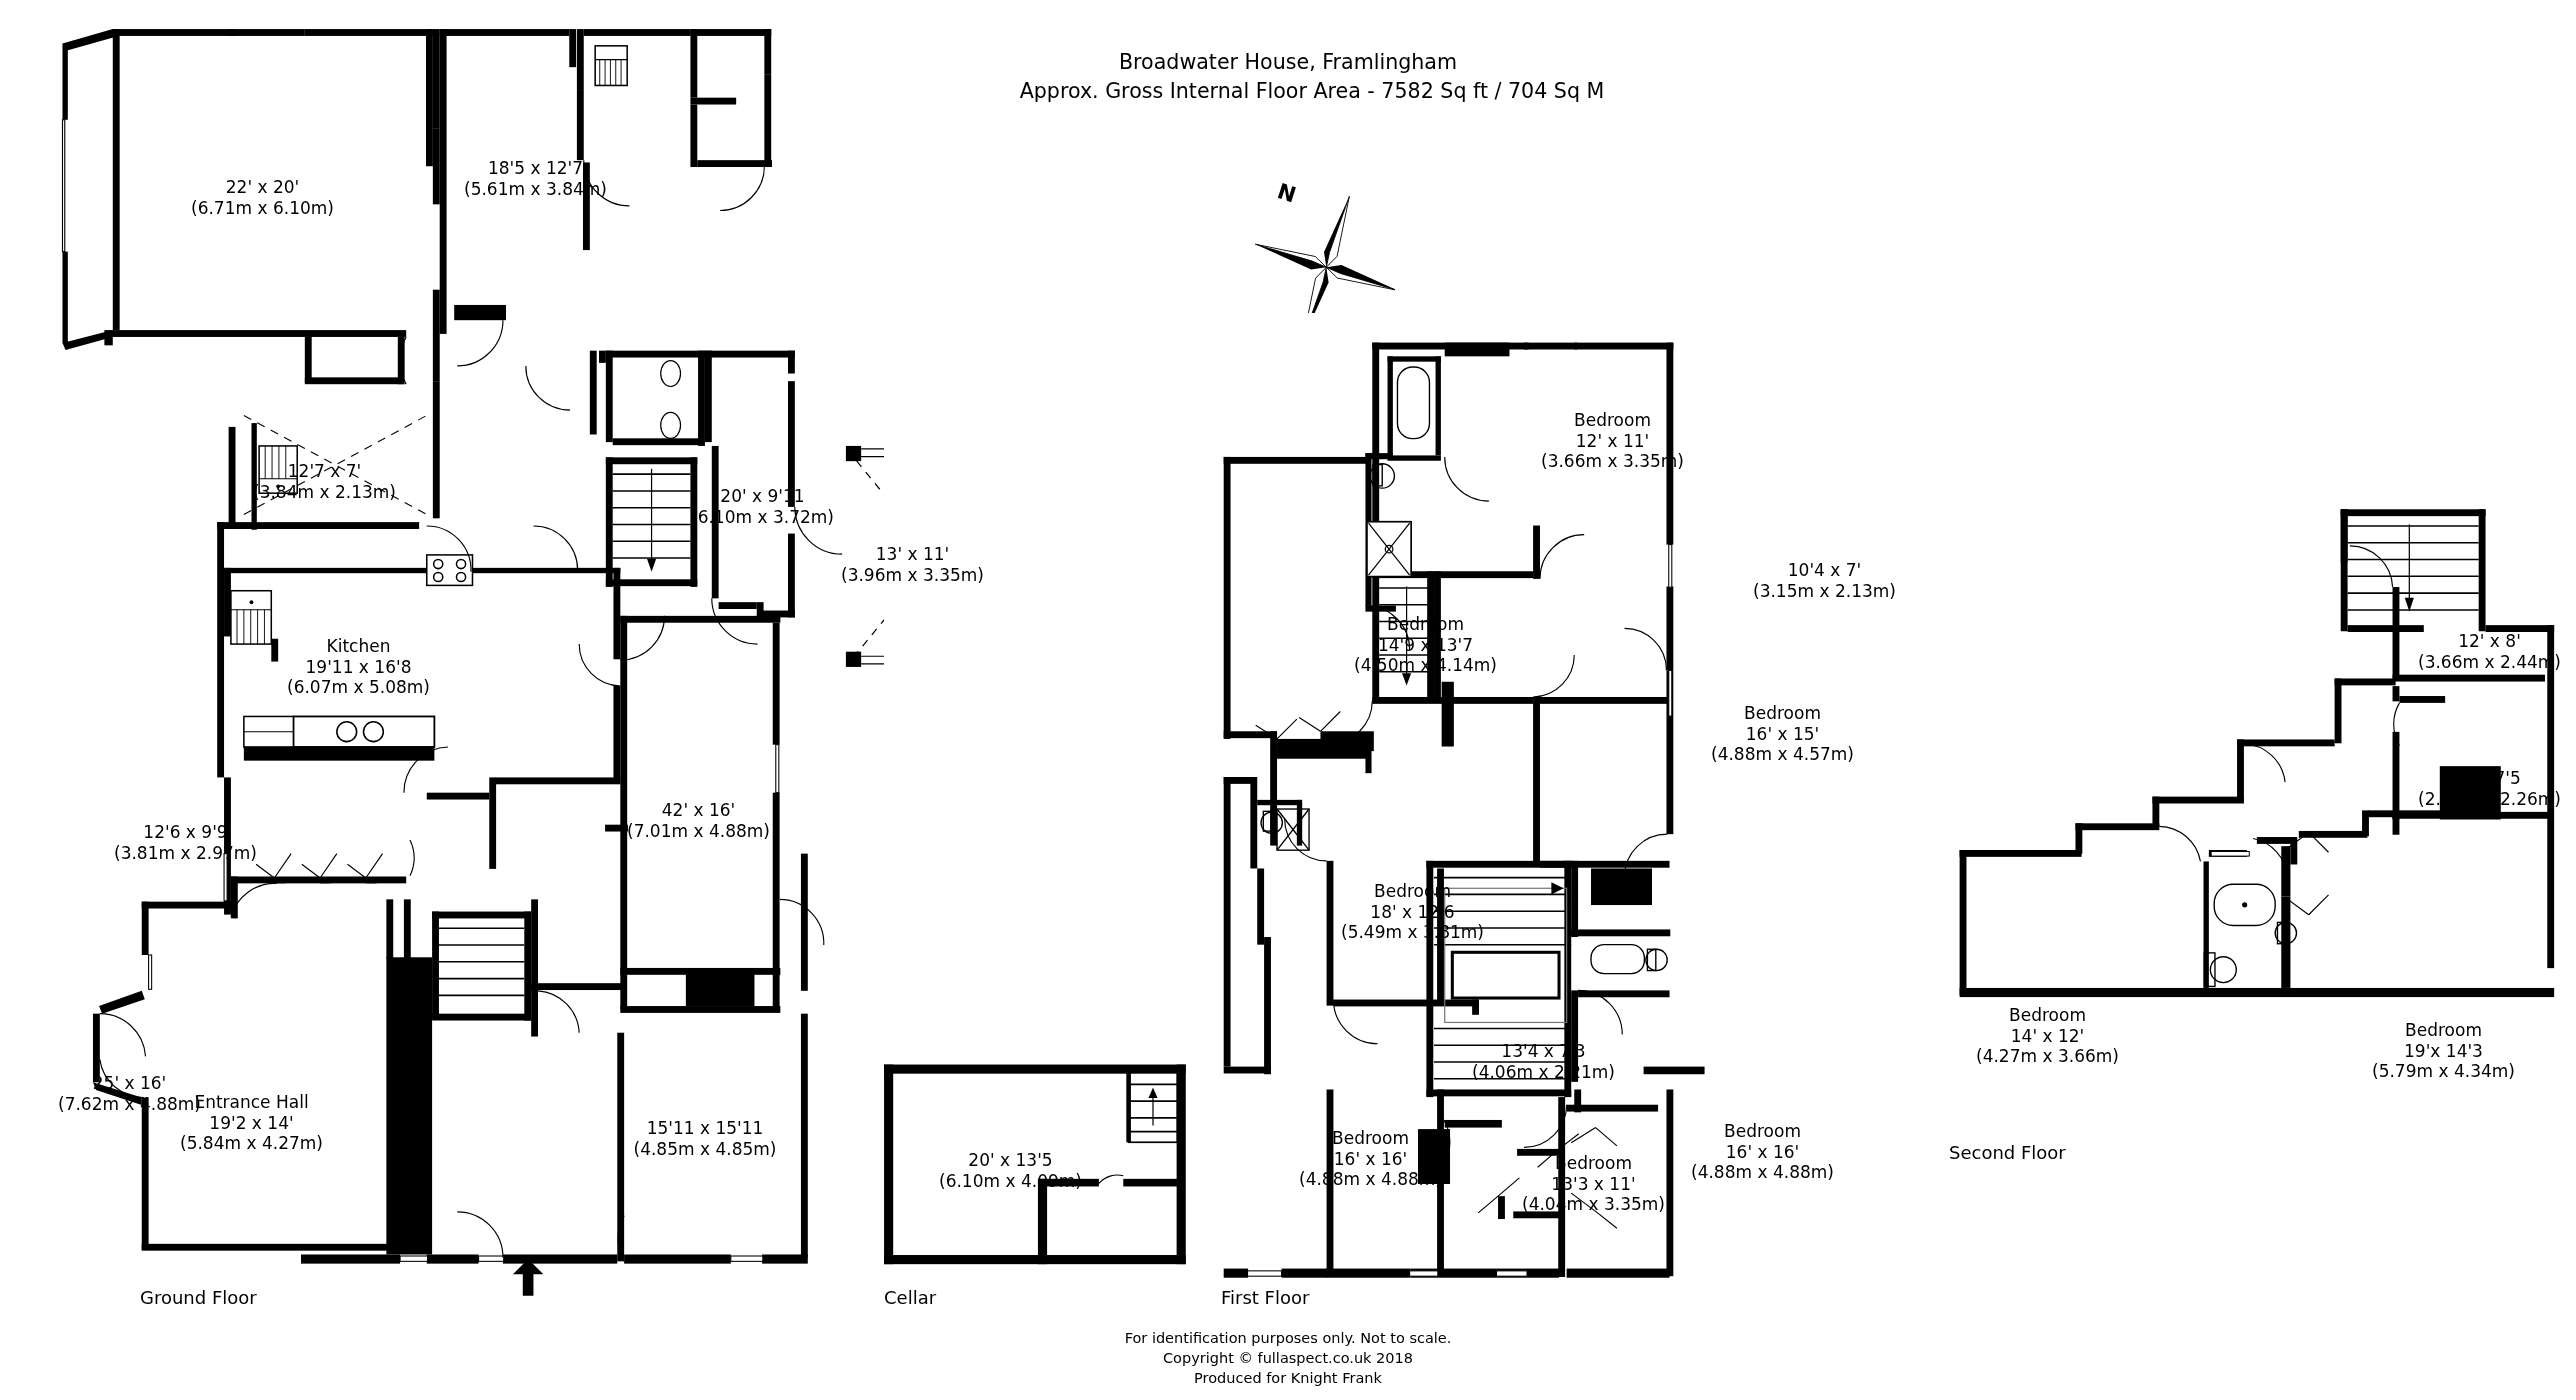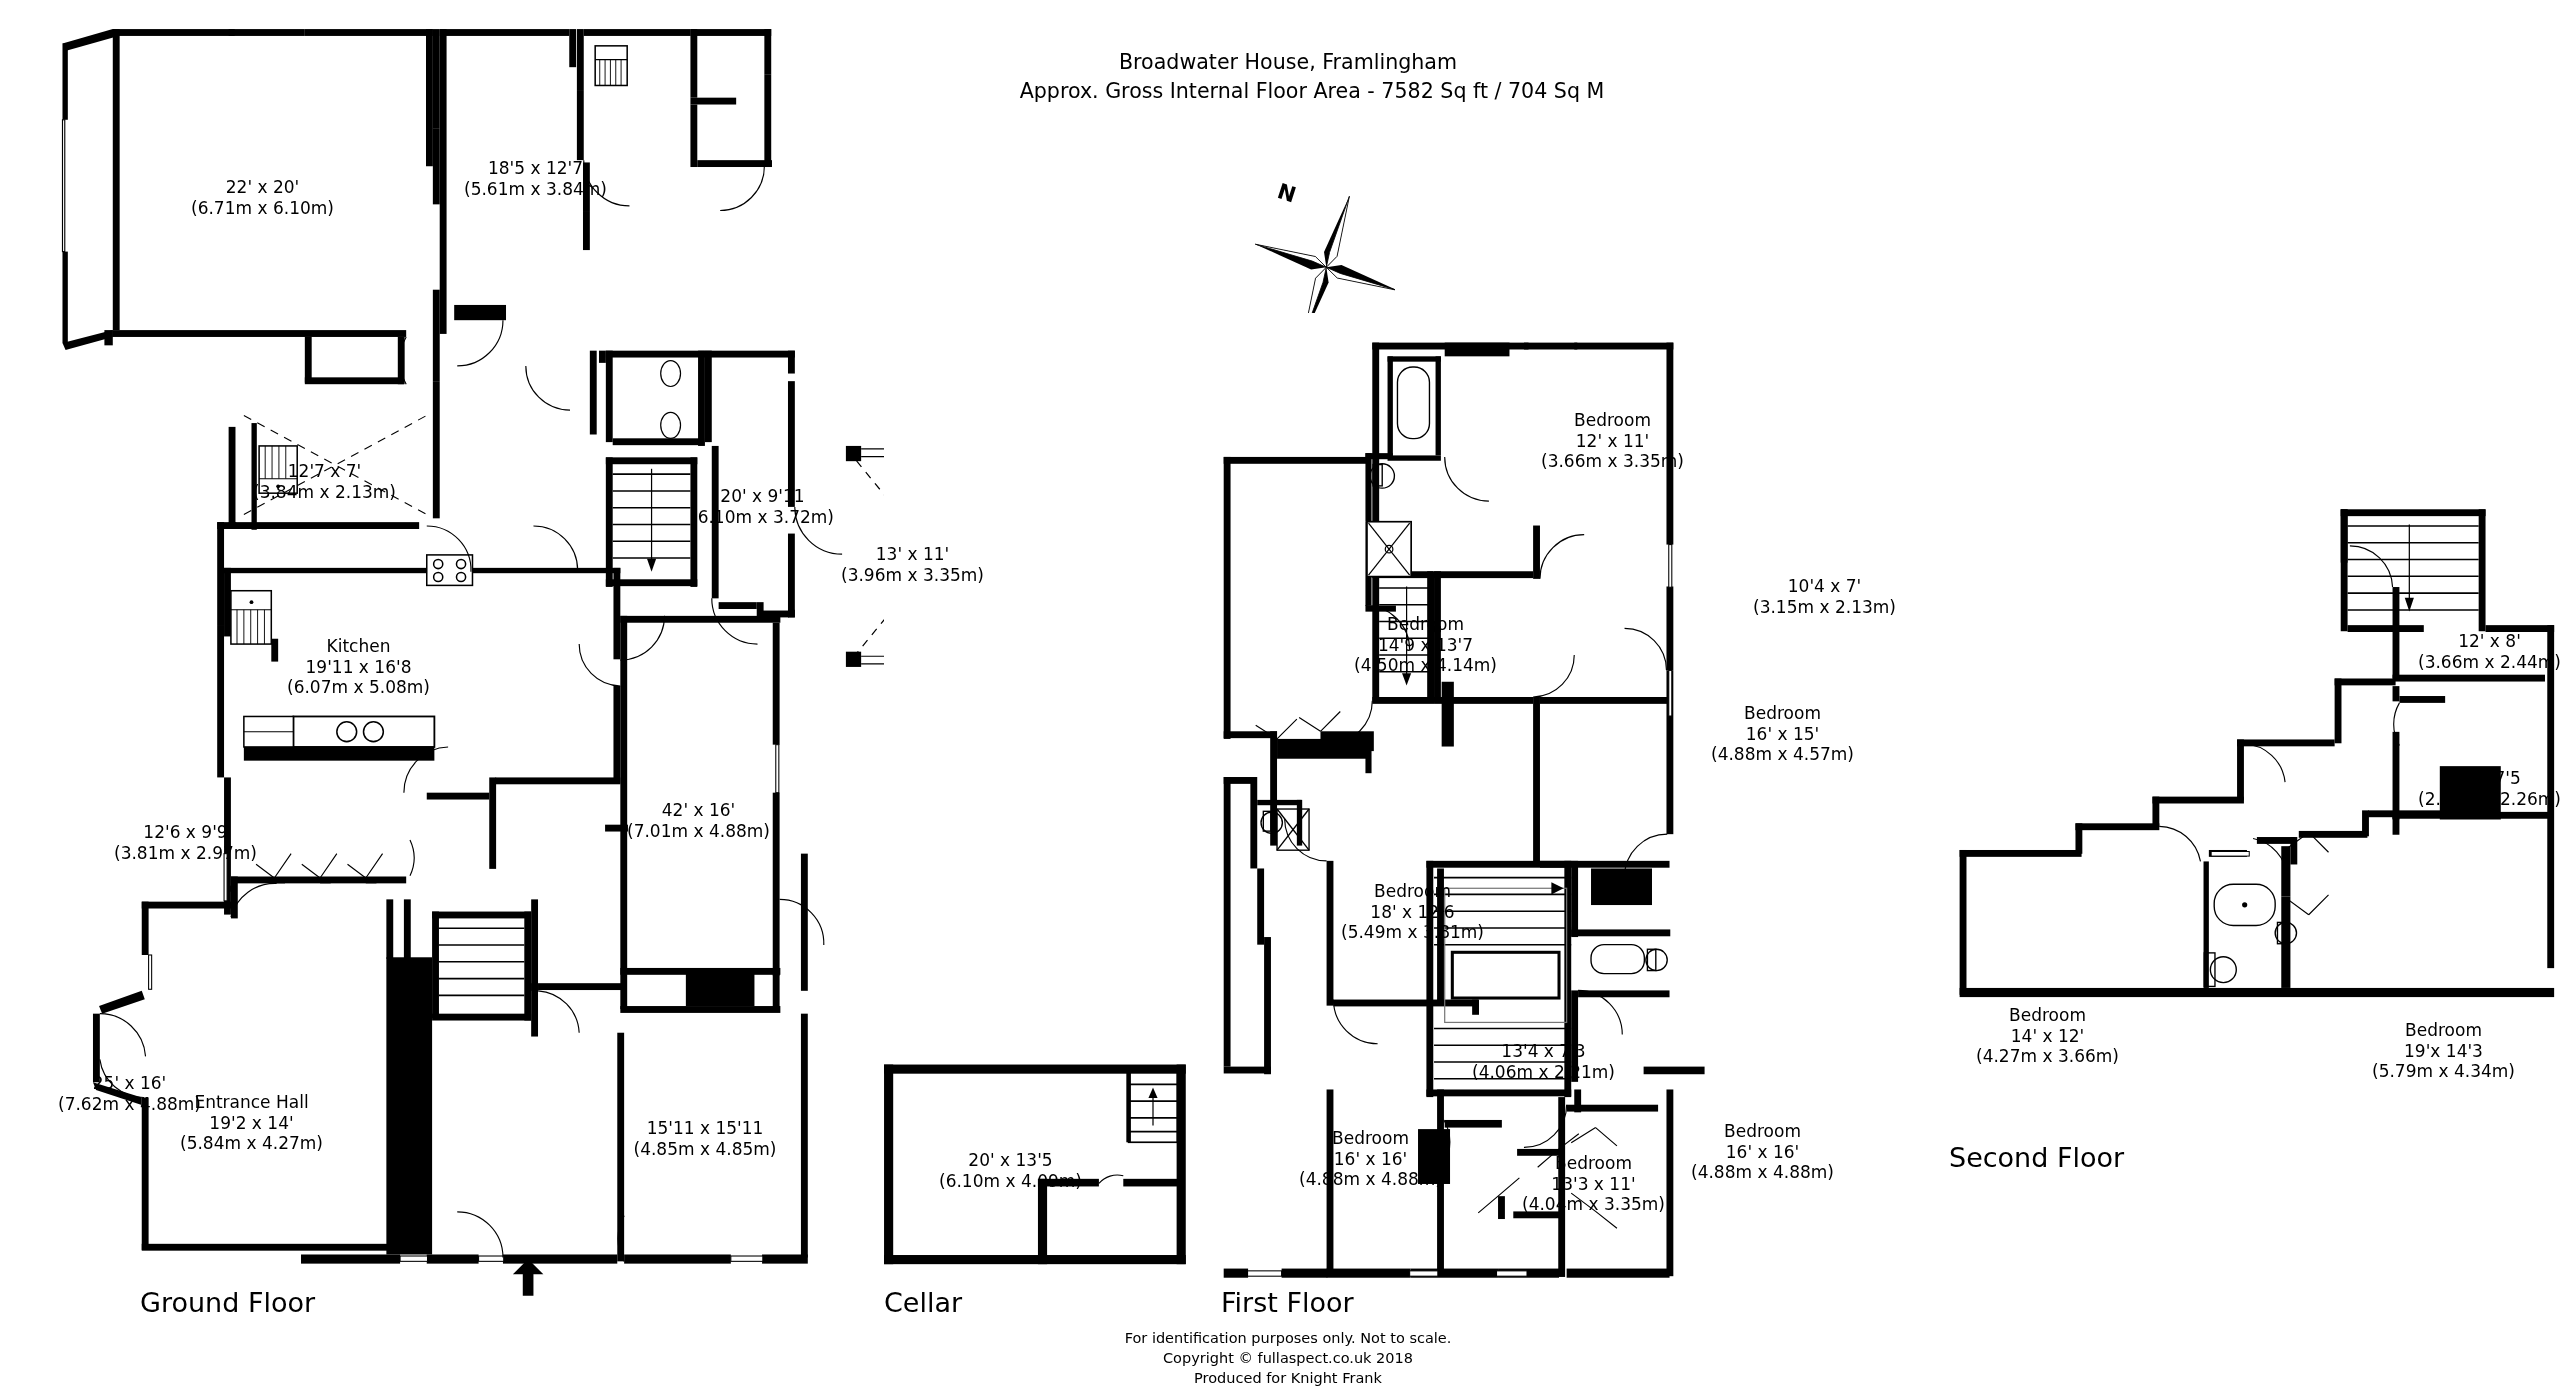--- a/index.html
+++ b/index.html
@@ -676,7 +676,7 @@
     <span class="d1">12' x 11'</span>
     <span class="d2">(3.66m x 3.35m)</span>
   </div>
-  <div class="rmlabel" style="left:1729px;top:576px;width:191px;">
+  <div class="rmlabel" style="left:1729px;top:560px;width:191px;">
     <span class="d1">10'4 x 7'</span>
     <span class="d2">(3.15m x 2.13m)</span>
   </div>

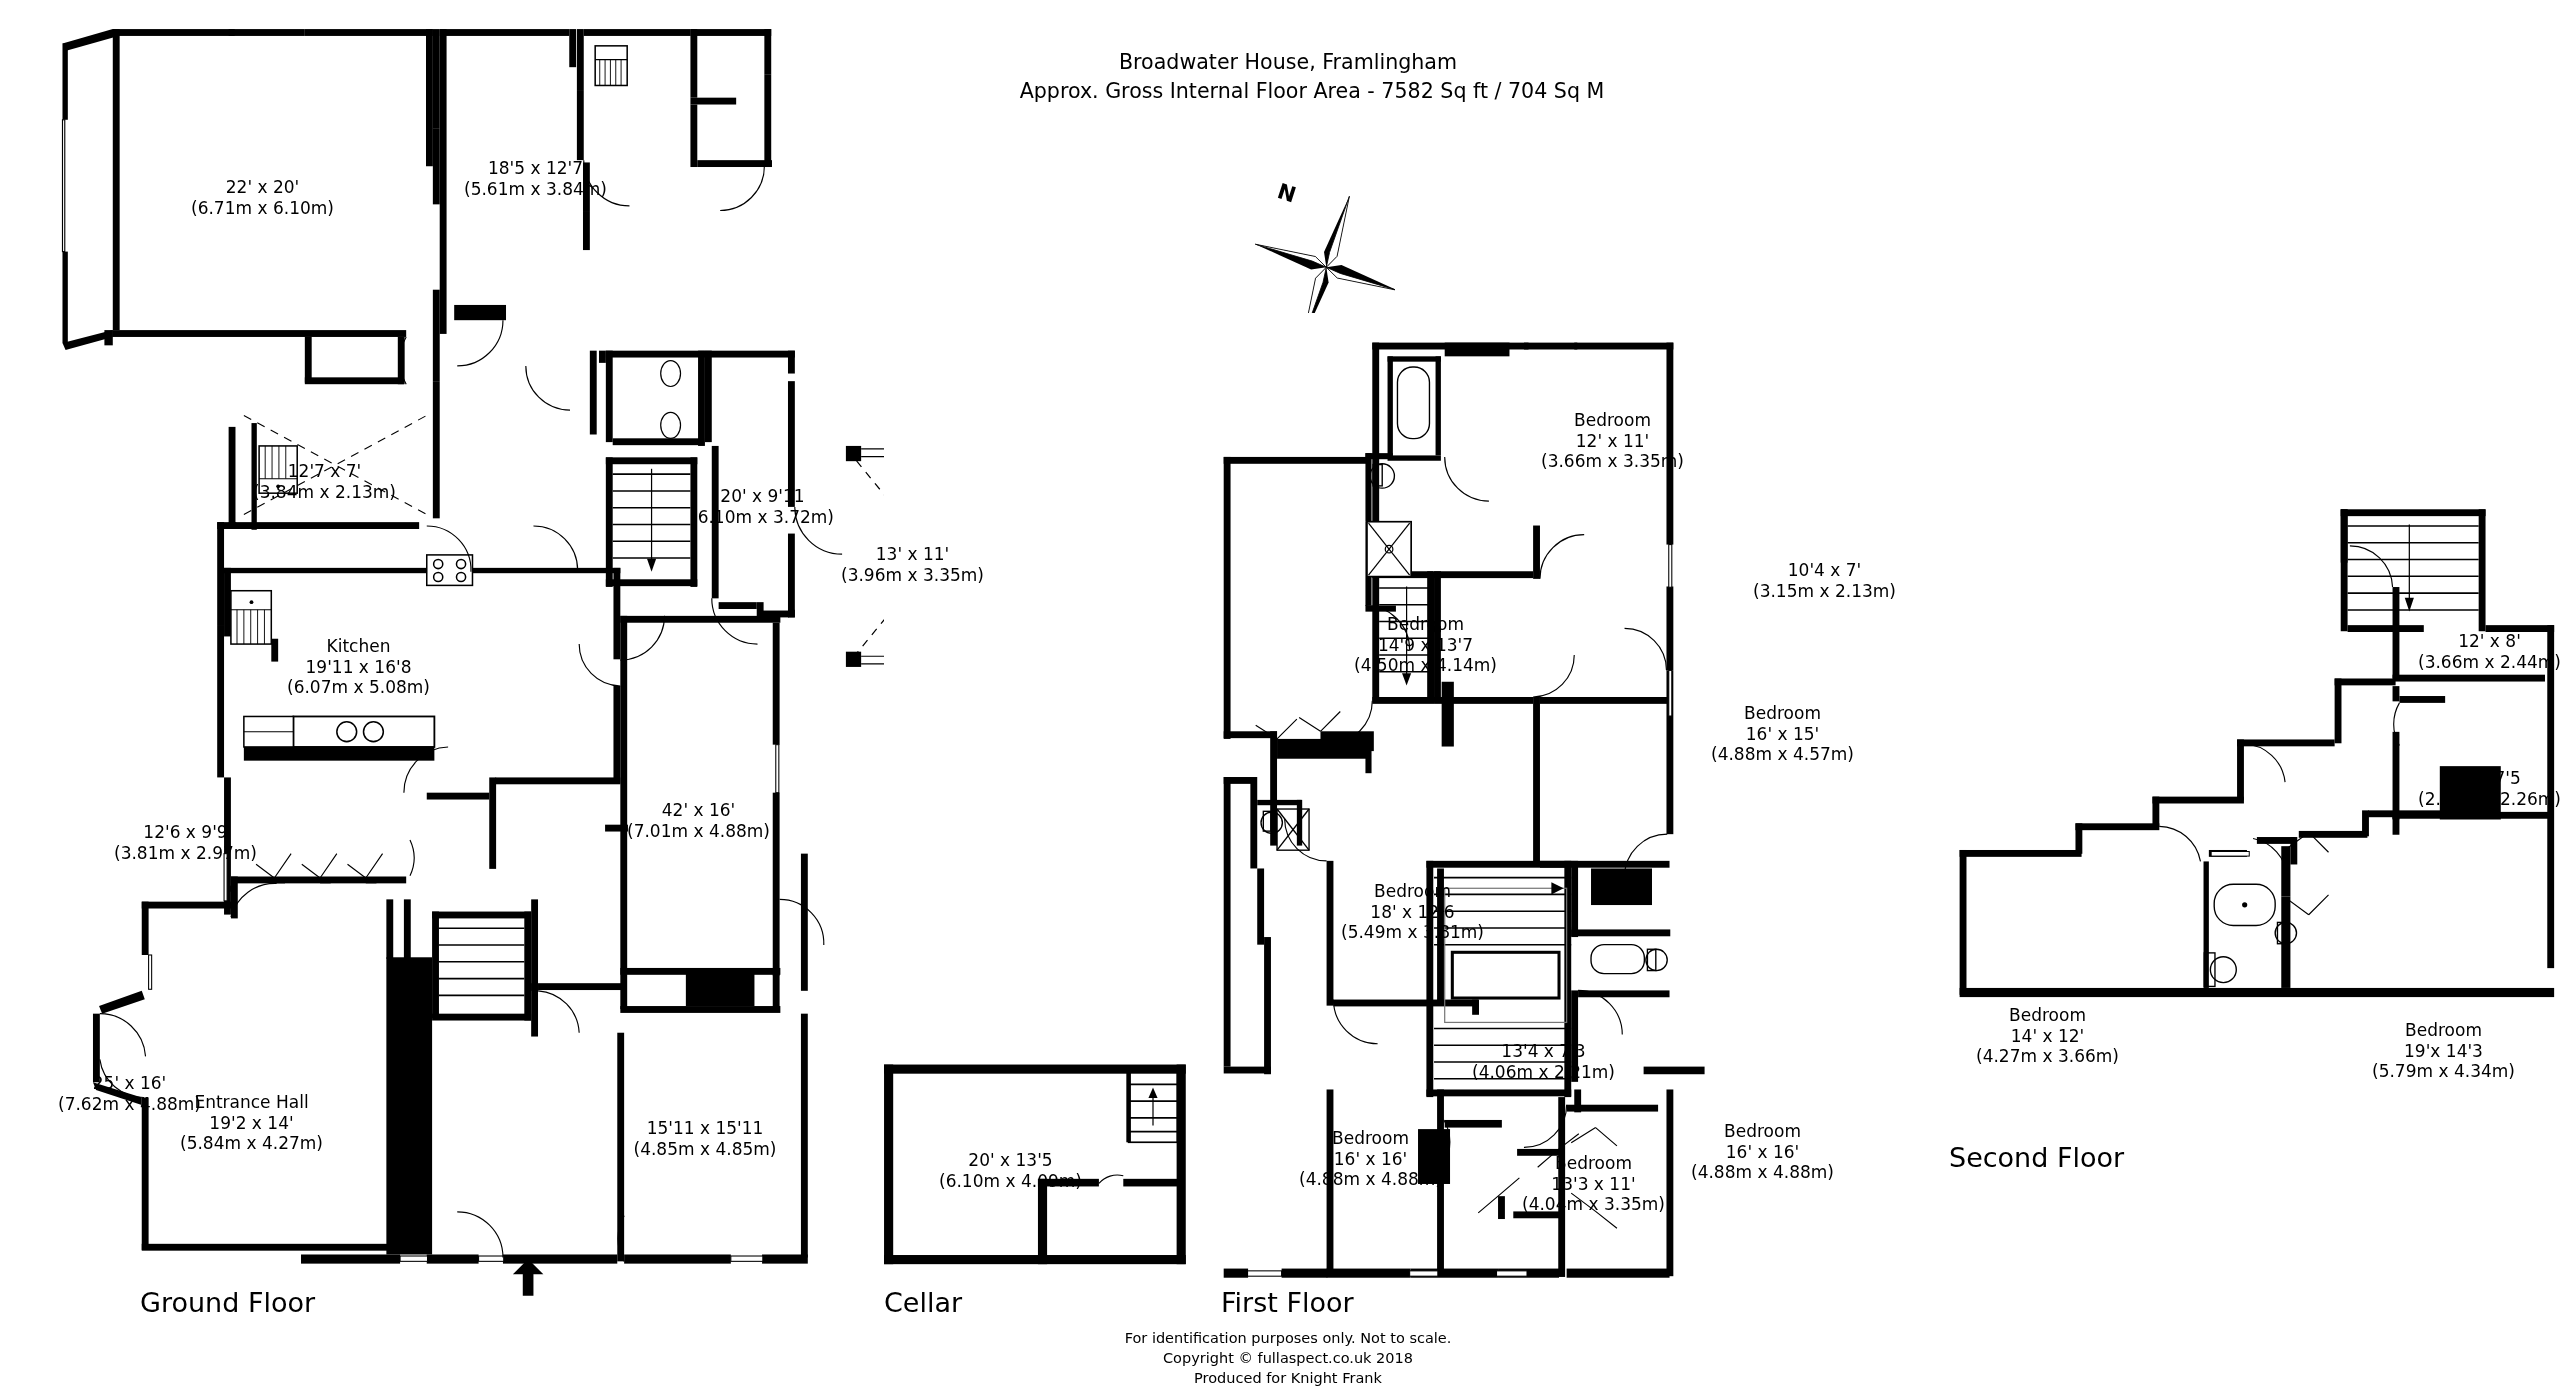--- a/index.html
+++ b/index.html
@@ -20,7 +20,7 @@
   #foot2{left:0;top:1350px;width:2576px;font-size:14.5px;}
   #foot3{left:0;top:1370px;width:2576px;font-size:14.5px;}
   .floor-label{
-    position:absolute;font-size:27px;white-space:nowrap;text-align:left;
+    position:absolute;font-size:18px;white-space:nowrap;text-align:left;
   }
   .rmlabel{
     position:absolute;text-align:center;white-space:nowrap;

